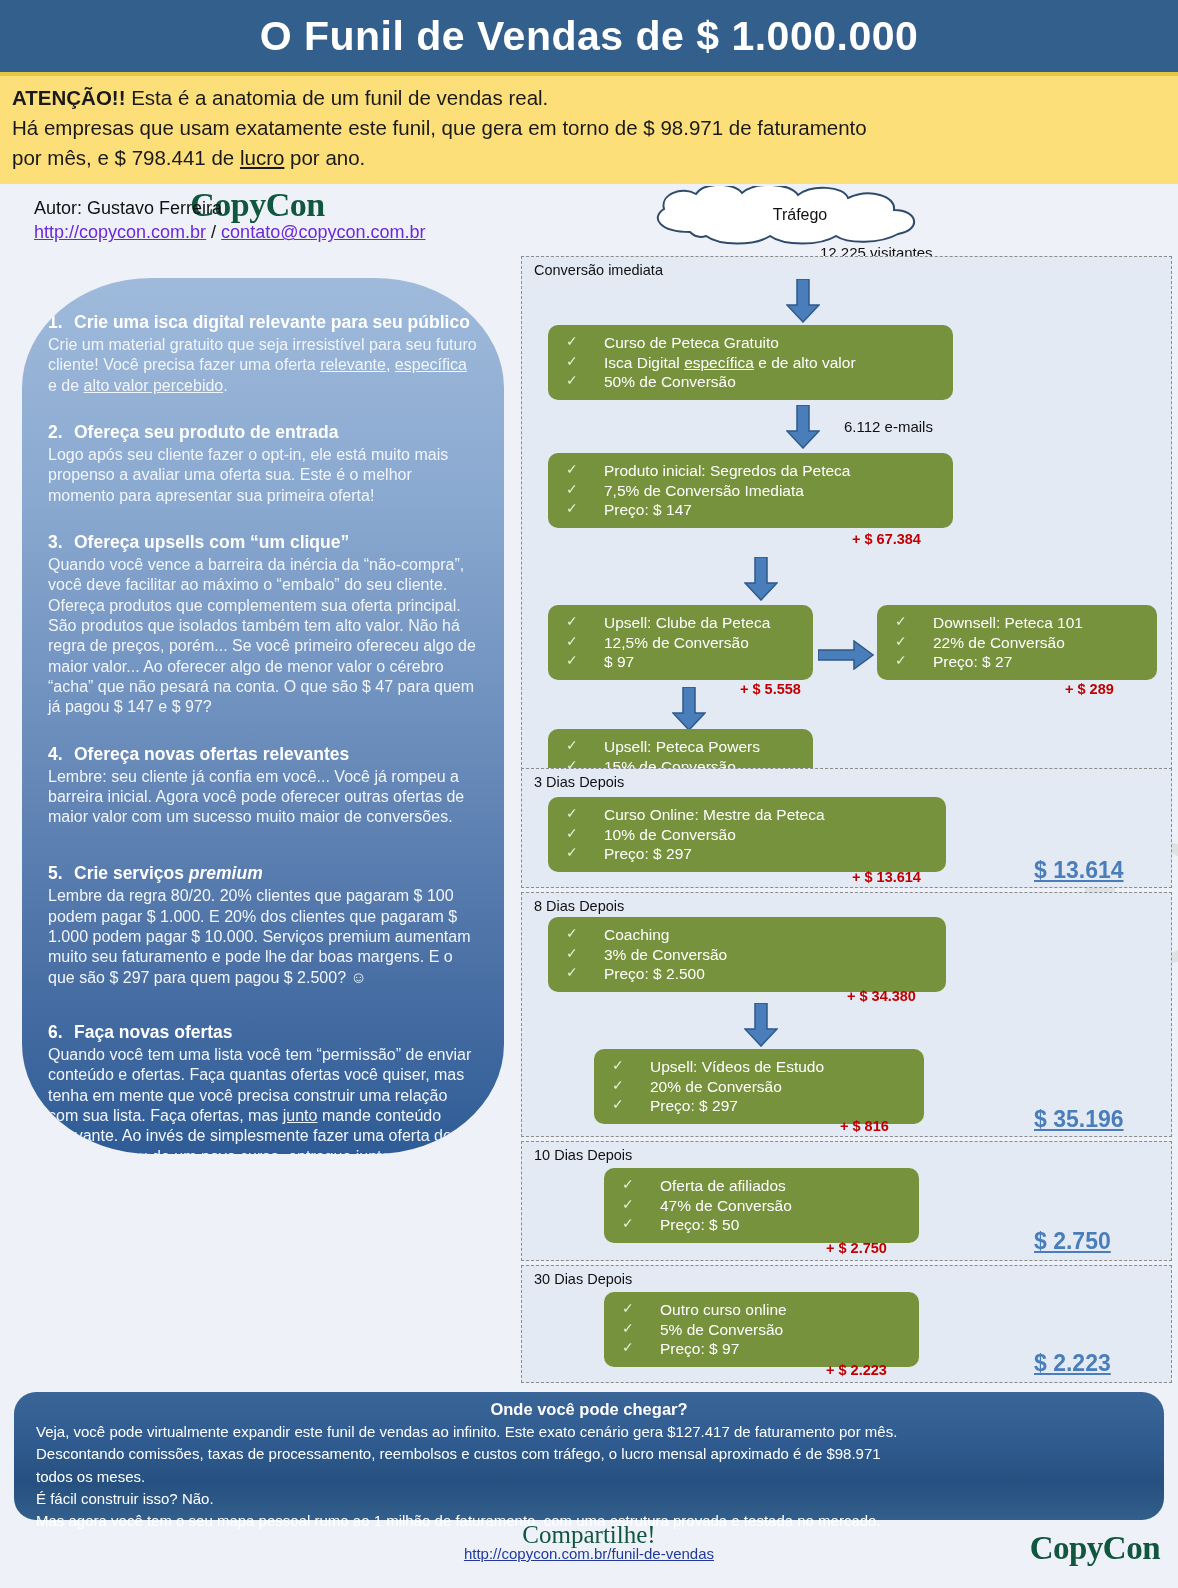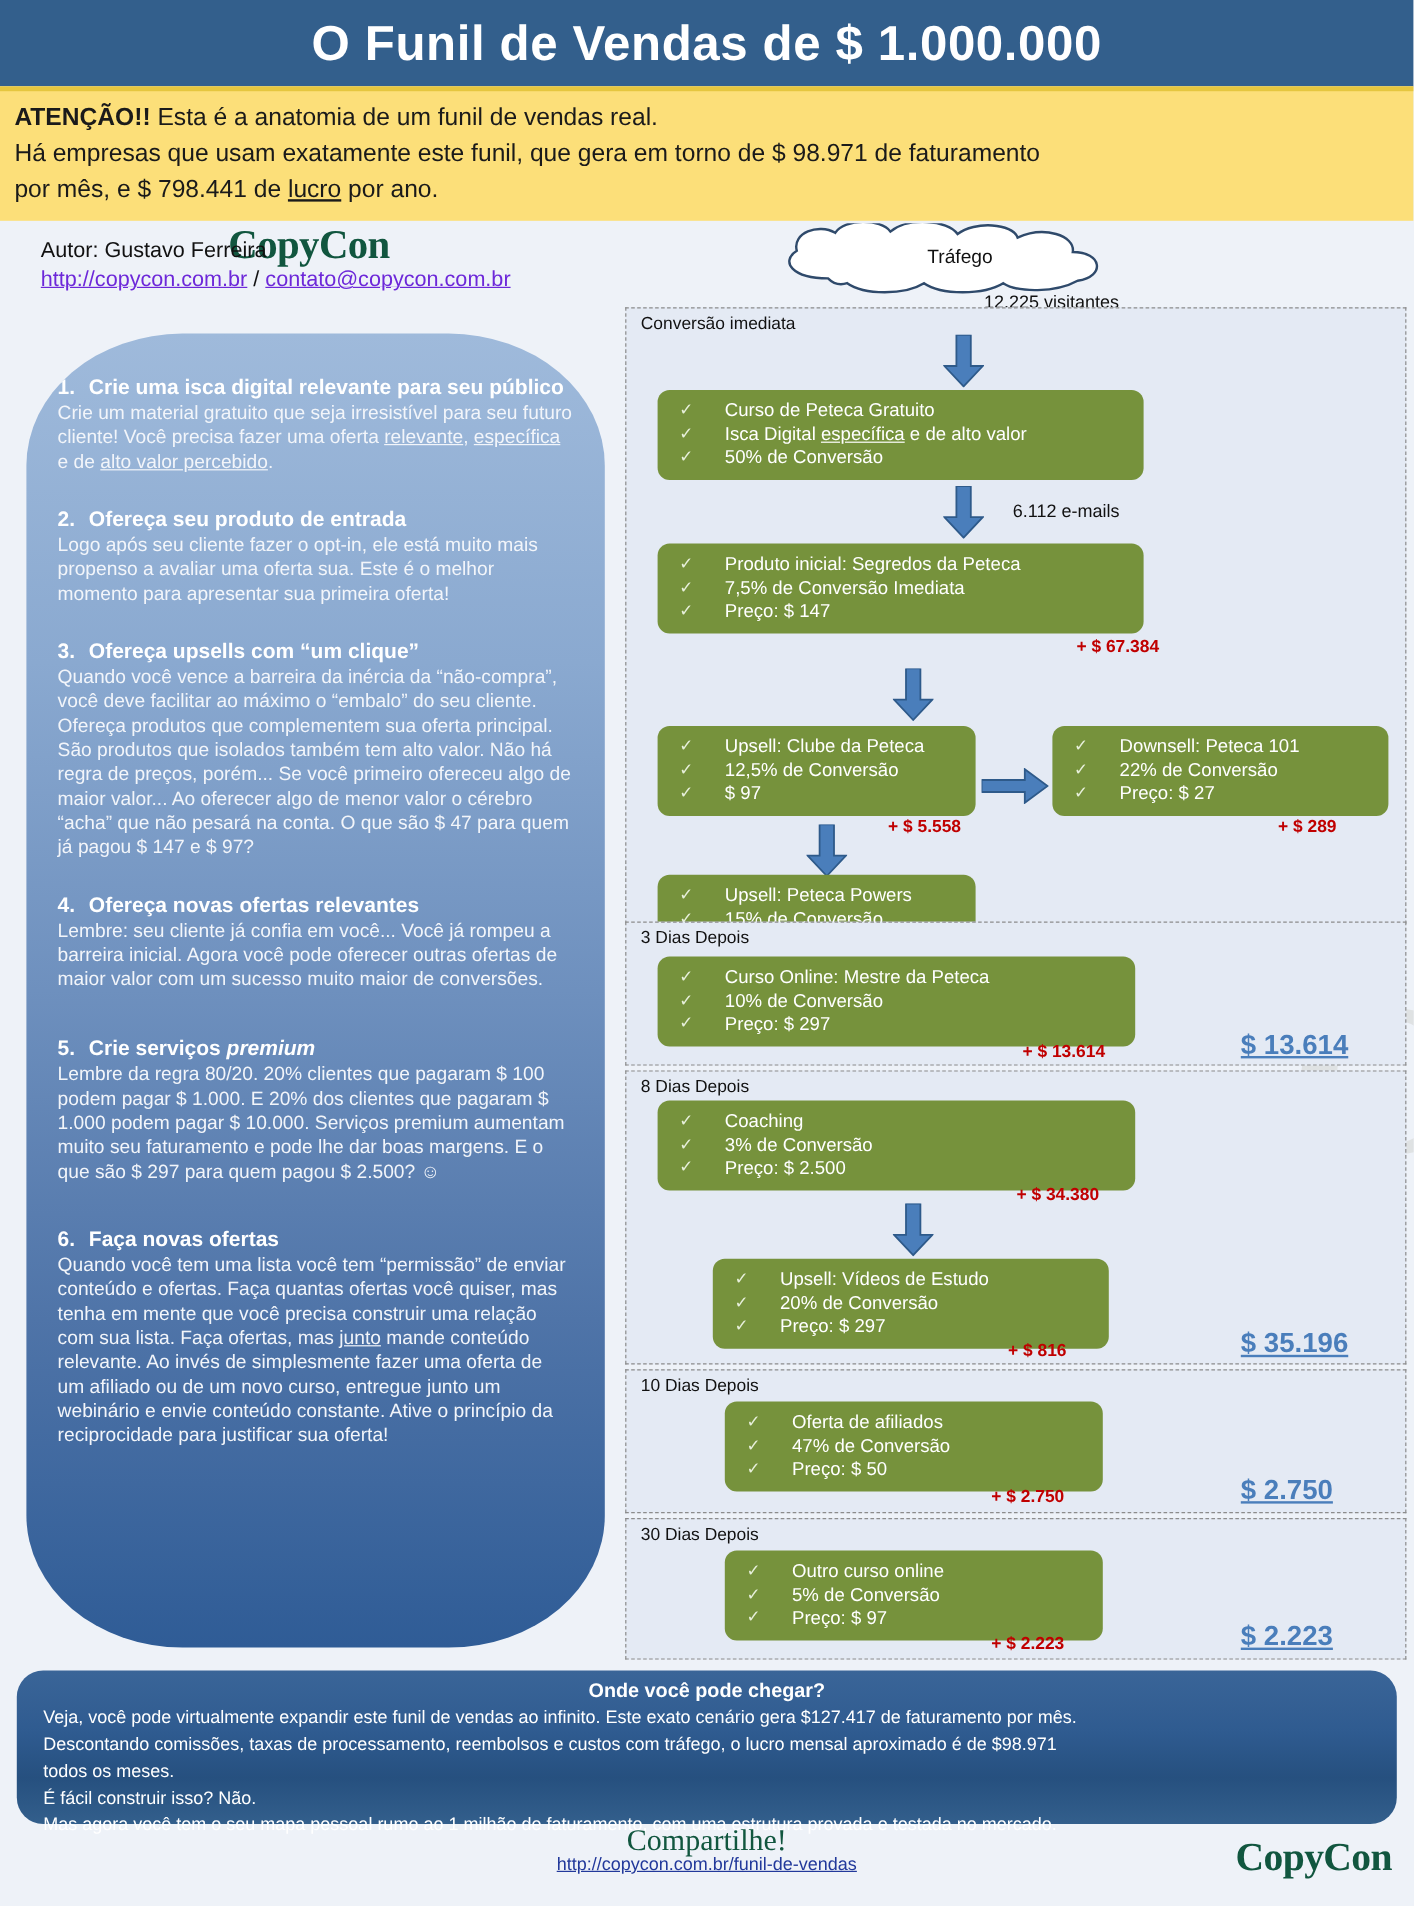--- a/index.html
+++ b/index.html
@@ -46,7 +46,7 @@
 
   
   .steps-panel{
-    position:absolute;left:22px;top:94px;width:482px;height:1095px;
+    position:absolute;left:22px;top:94px;width:482px;height:876px;
     border-radius:130px 130px 130px 130px/110px 110px 110px 110px;
     background:linear-gradient(180deg,#9FBADB 0%, #8AA9D0 25%, #6E90BE 50%, #4F74A8 75%, #2F5C96 100%);
     color:#ffffff;box-sizing:border-box;padding:34px 26px 5px 26px;

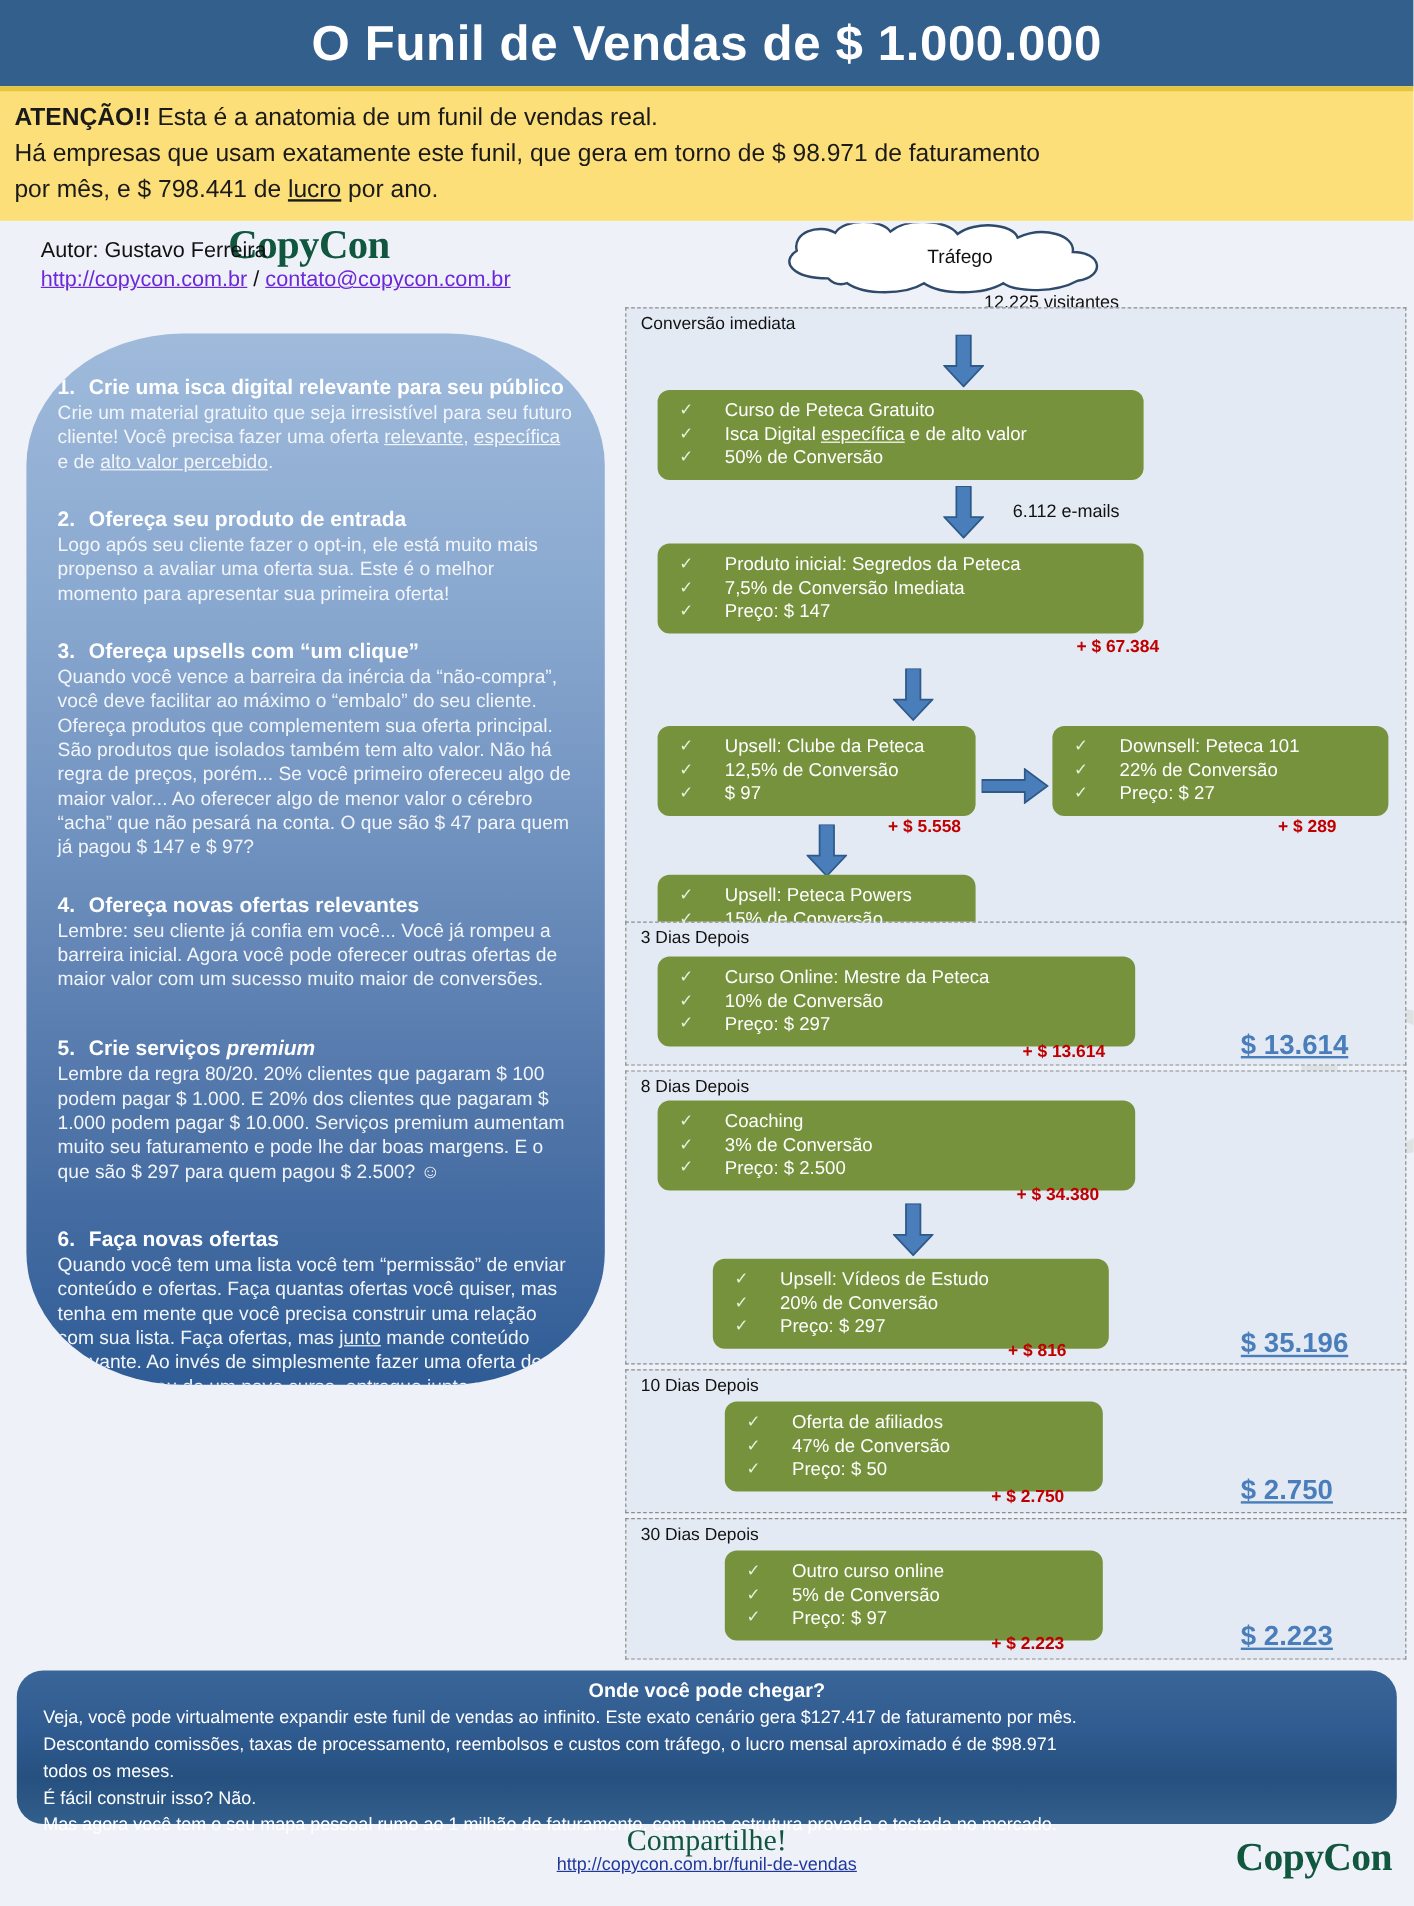--- a/index.html
+++ b/index.html
@@ -267,7 +267,7 @@
               </li>
           </ul>
         </div>
-        <div class="plus" style="left:330px;top:274px;margin-left:45px;">+ $ 67.384</div>
+        <div class="plus" style="left:330px;top:274px;">+ $ 67.384</div>
 
         <div class="arrow-down" style="left:222px;top:300px;">
           <svg width="34" height="44" viewBox="0 0 34 44">

